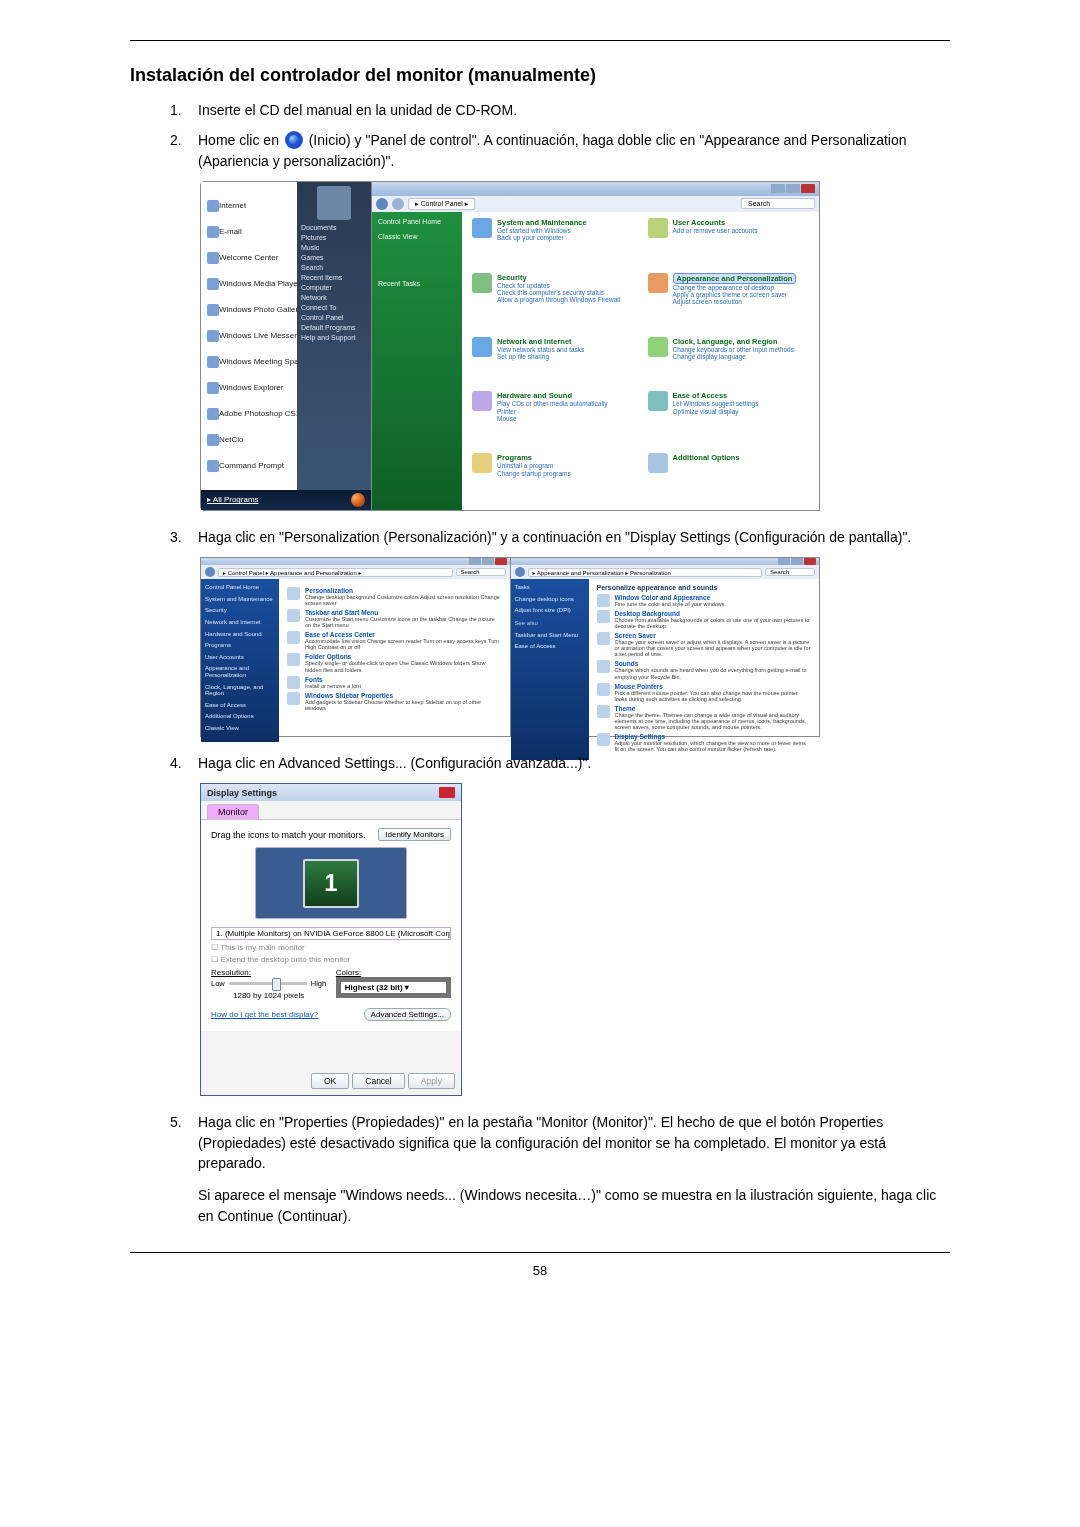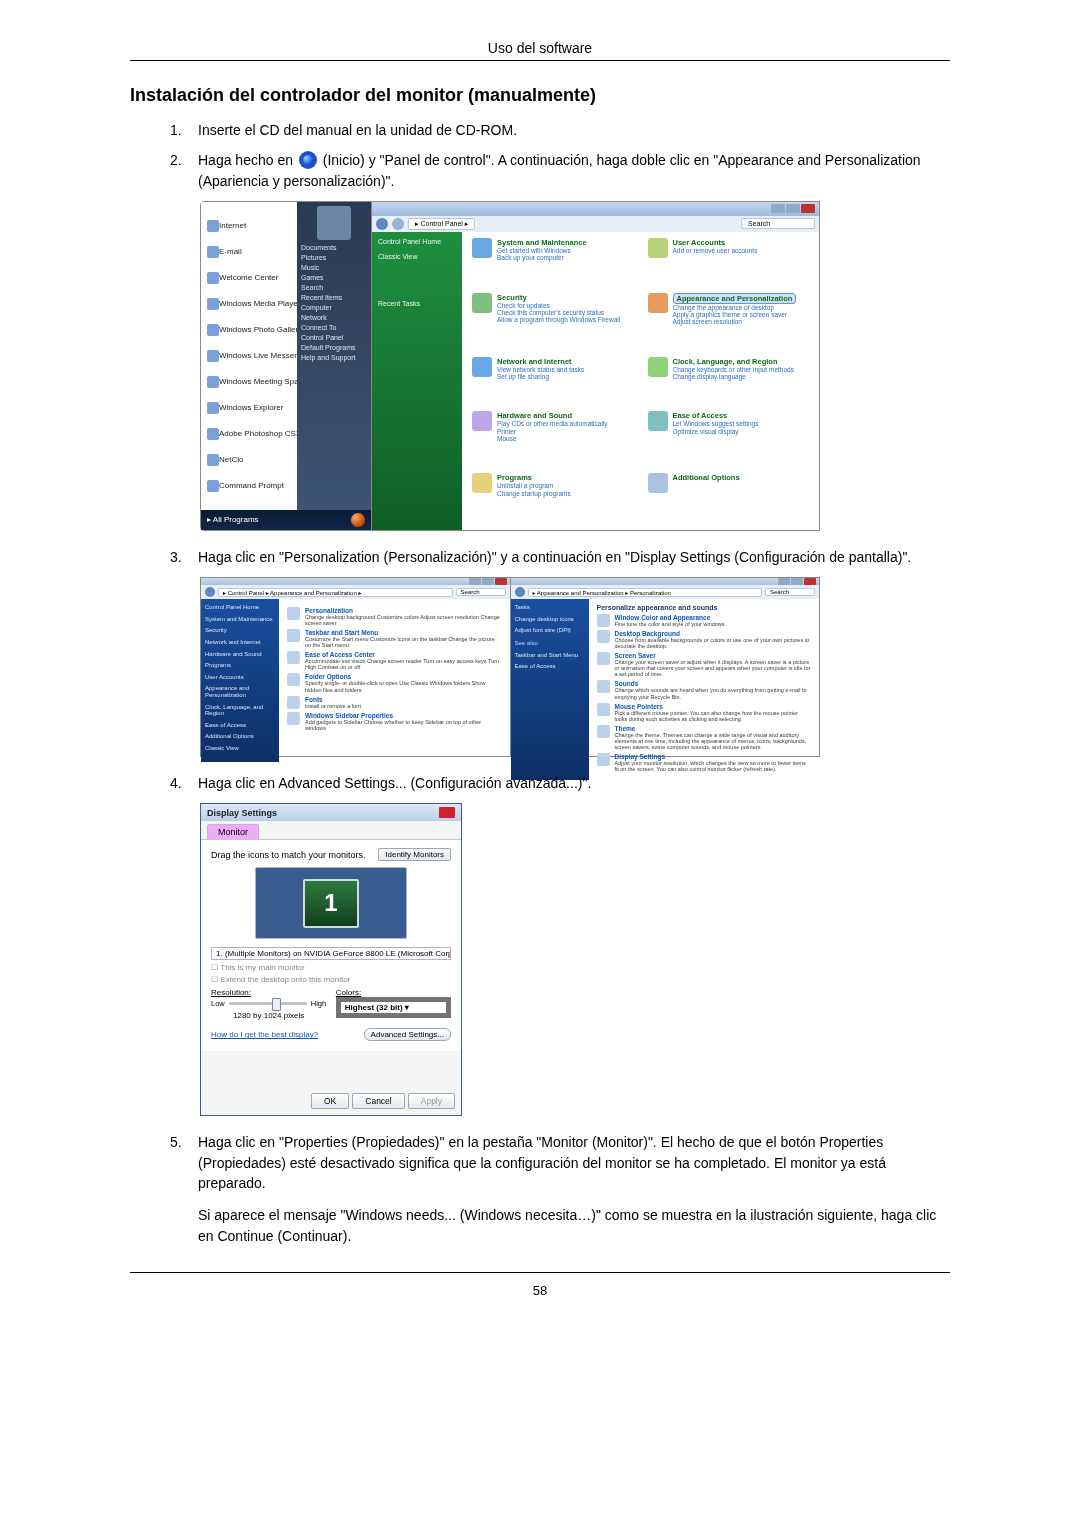--- a/index.html
+++ b/index.html
@@ -163,7 +163,6 @@
 <body>
 
 <div class="page">
-  <div class="header-title">Uso del software</div>
   <hr class="top-rule">
 
   <h2 class="section">Instalación del controlador del monitor (manualmente)</h2>

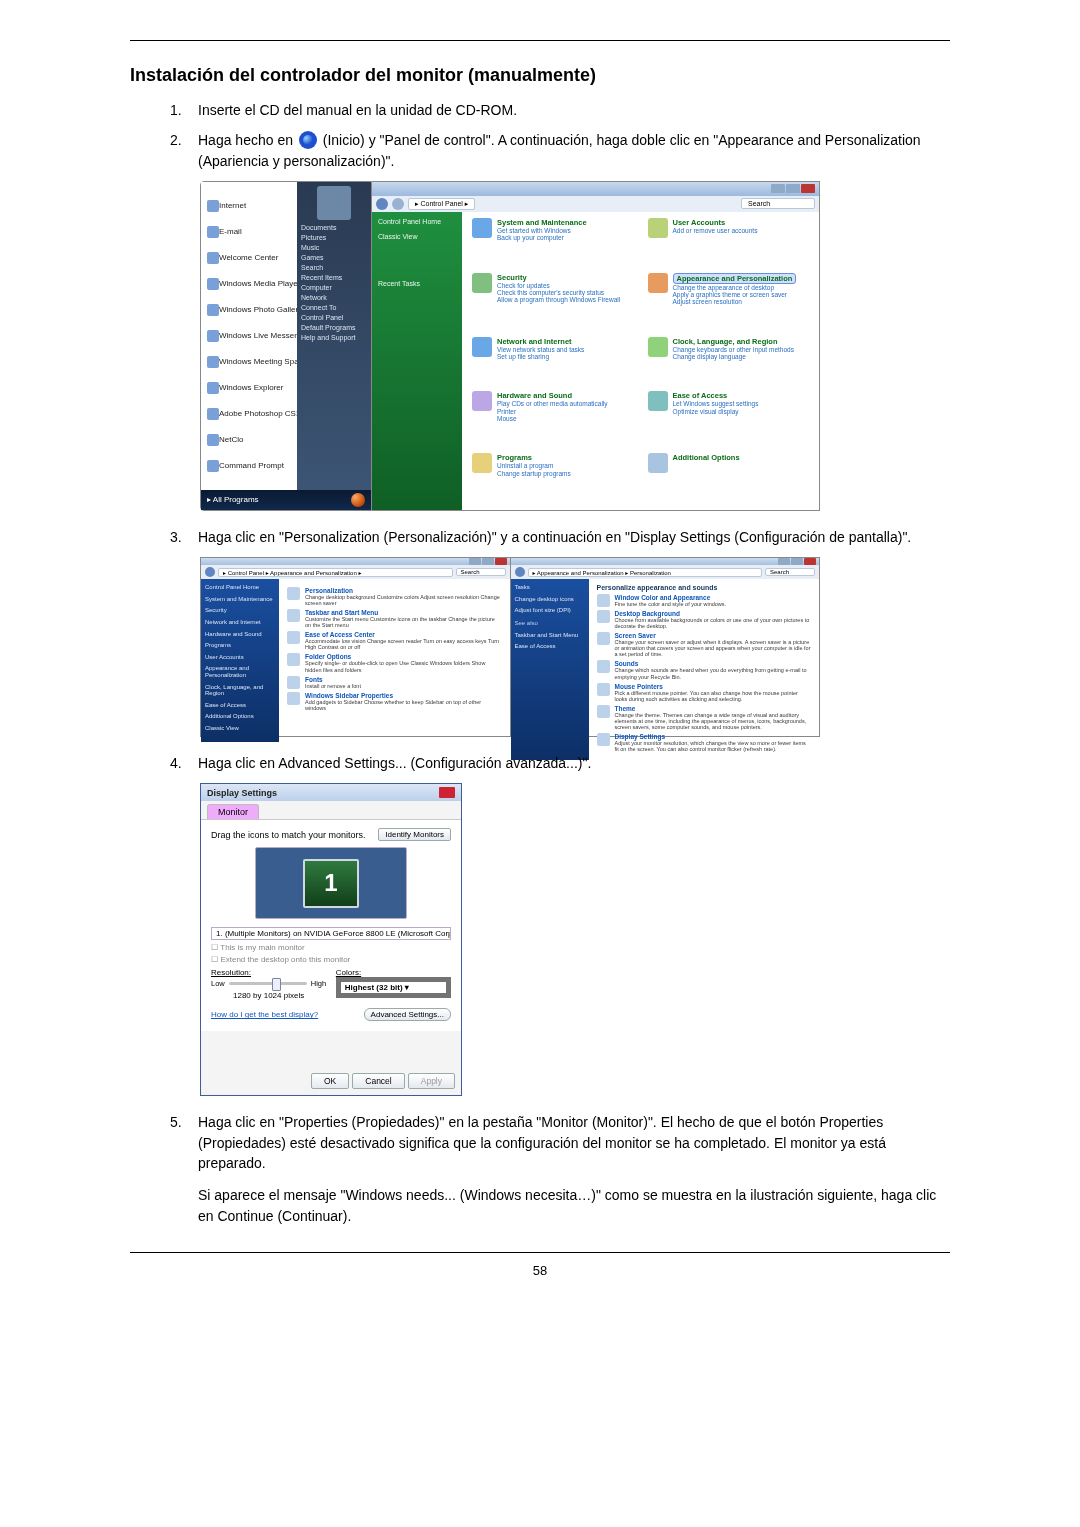--- a/index.html
+++ b/index.html
@@ -177,7 +177,7 @@
     <li>
       <span class="num">2.</span>
       <span class="body">
-        <span>Haga hecho en </span>
+        <span>Home clic en </span>
         <span class="start-icon"></span>
         <span>(Inicio) y "Panel de control". A continuación, haga doble clic en "Appearance and Personalization (Apariencia y personalización)".</span>
       </span>

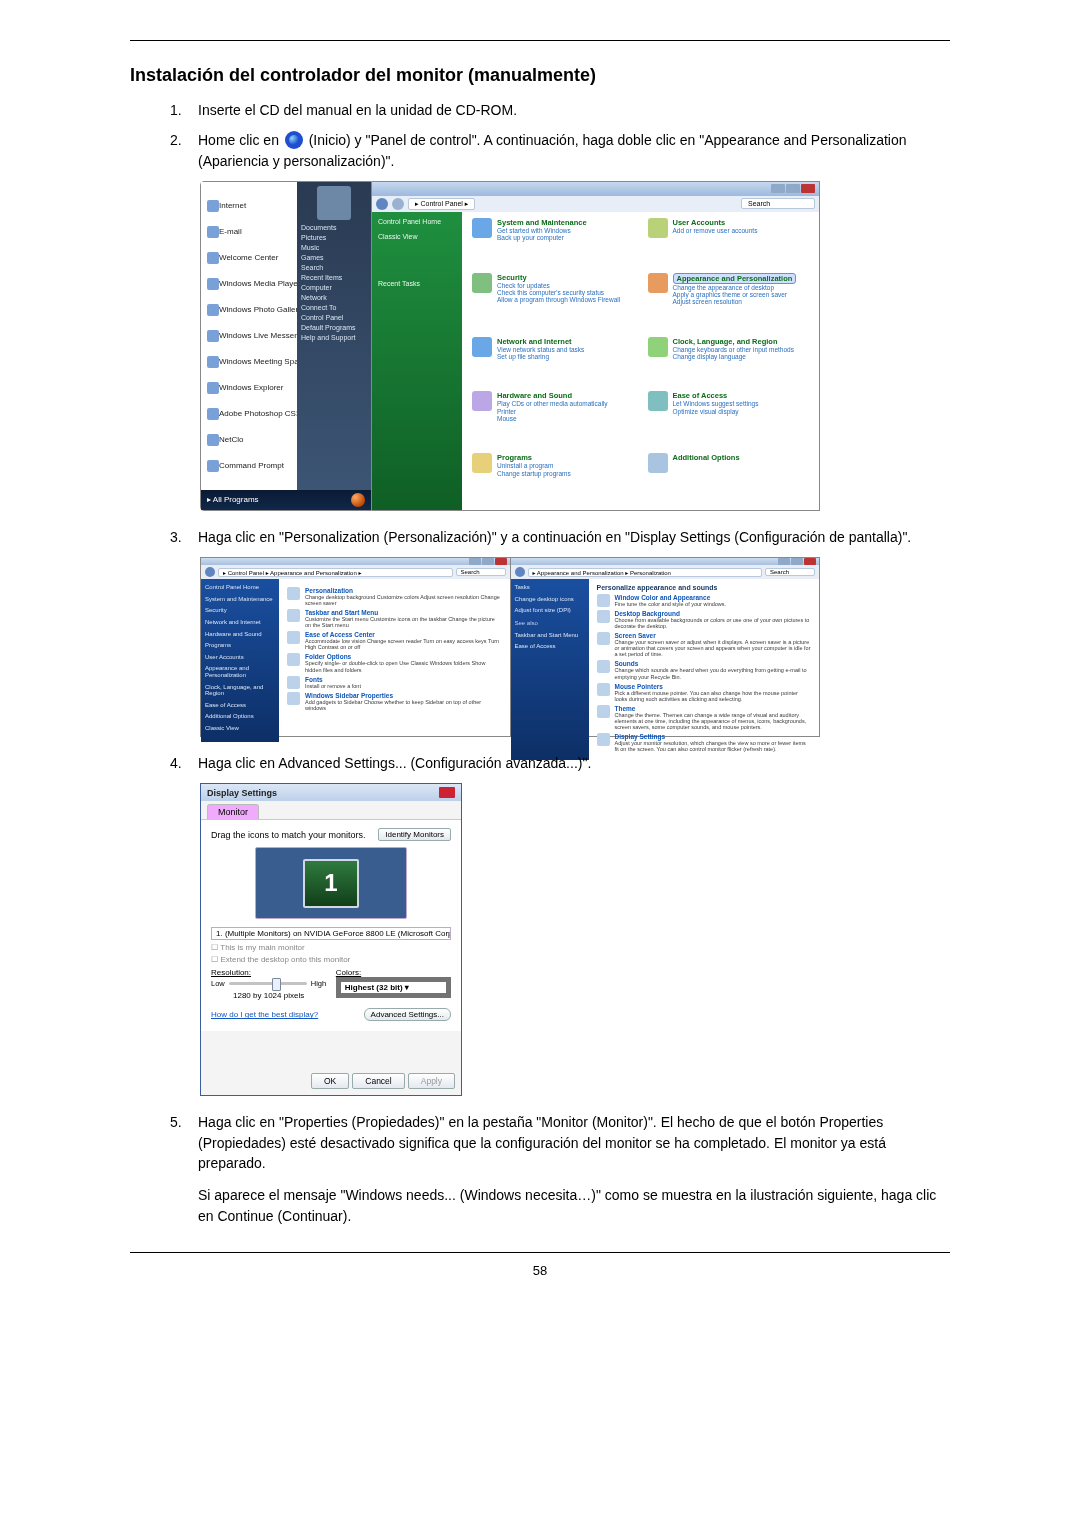--- a/index.html
+++ b/index.html
@@ -86,7 +86,7 @@
   .sm-wrap{position:relative;display:flex;flex:1}
   .sm-right div{margin:3px 0; font-size:7px; color:#d8e4f2;}
   .sm-right .avatar{width:34px;height:34px;background:#6d88a6;border-radius:3px;margin:0 auto 4px;}
-  .sm-foot{background:linear-gradient(#0a1a33,#10284a);color:#fff;font-size:8px;padding:3px 6px;display:flex;justify-content:space-between;align-items:center;}
+  .sm-foot{background:linear-gradient(#0a1a33,#10284a);color:#fff;font-size:8px;padding:3px 6px;display:flex;justify-content:space-between;align-items:center;text-decoration:underline;}
   .sm-foot .orb{width:14px;height:14px;border-radius:50%;background:radial-gradient(circle at 30% 30%,#ffa968,#c04900 70%);}
 
   .cp {

